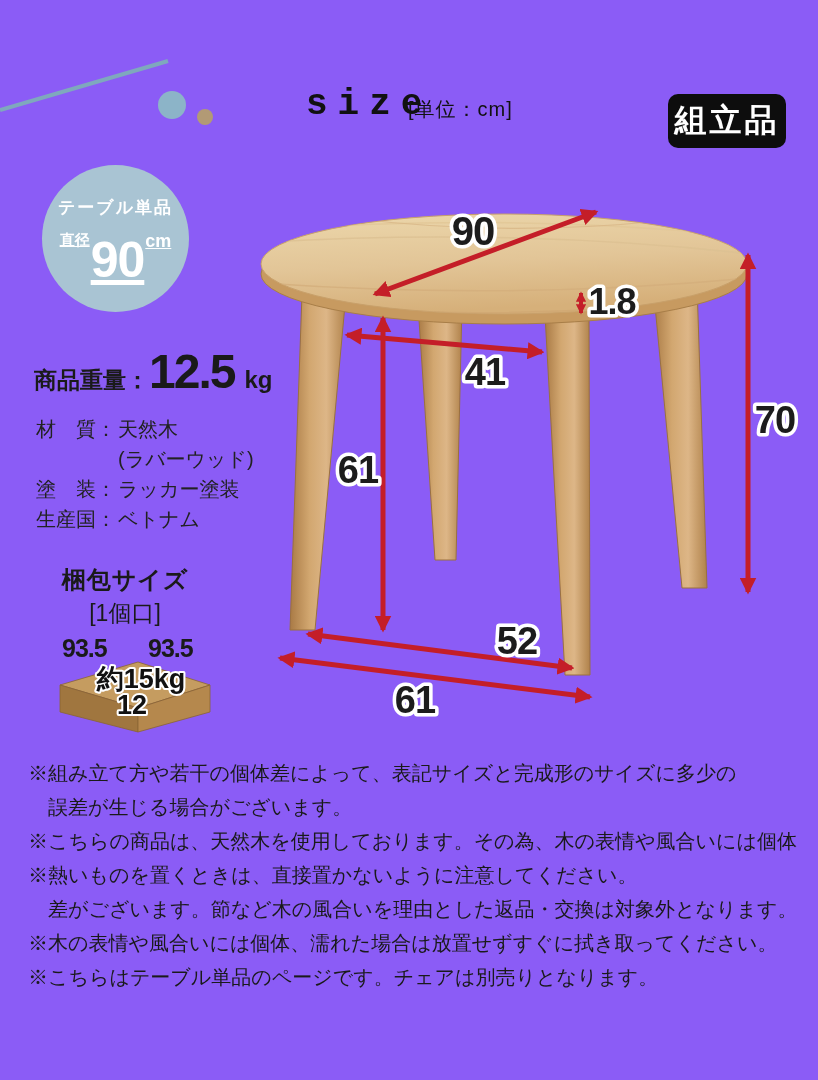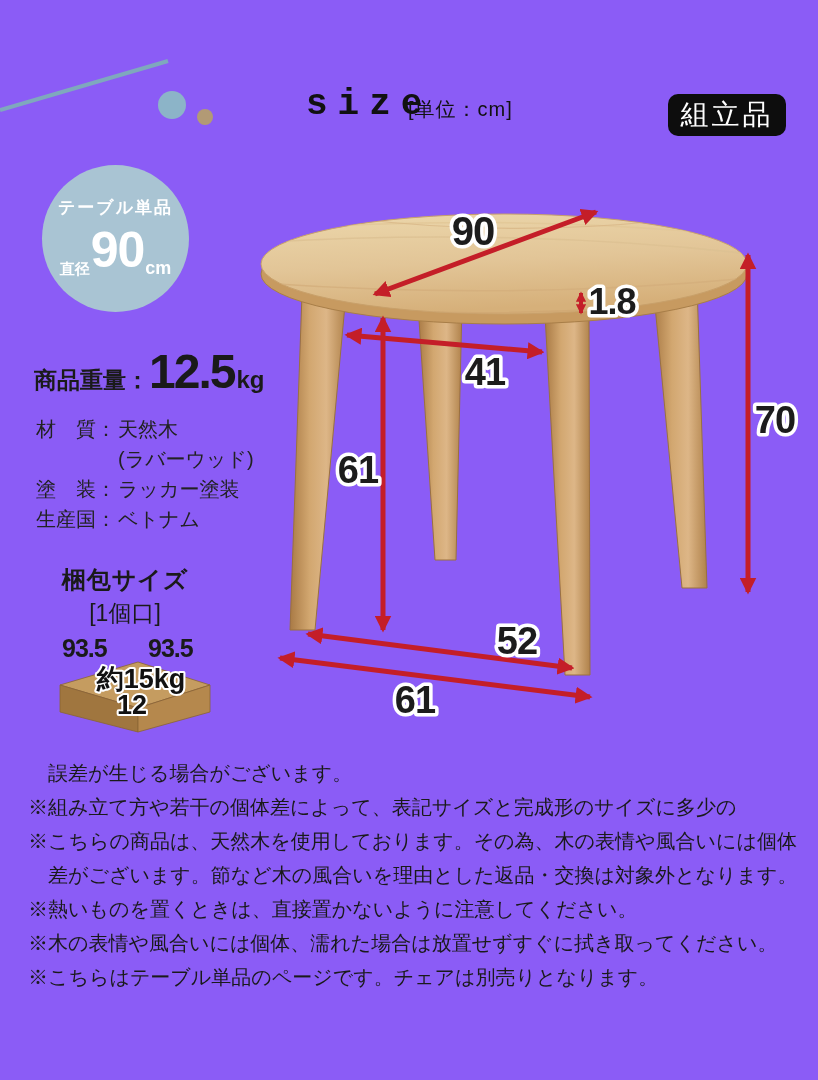--- a/index.html
+++ b/index.html
@@ -16,9 +16,9 @@
   }
   .unit-label{left:408px;top:96px;font-size:20px;color:#111;letter-spacing:1px;}
   .badge{
-    left:668px;top:94px;width:118px;height:42px;background:#0d0d0d;border-radius:10px;
+    left:668px;top:94px;width:118px;height:54px;background:#0d0d0d;border-radius:10px;
     display:flex;align-items:center;justify-content:center;color:#fff;
-    font-size:28px;font-weight:normal;letter-spacing:3px;
+    font-size:32px;font-weight:bold;letter-spacing:3px;
   }
 
   

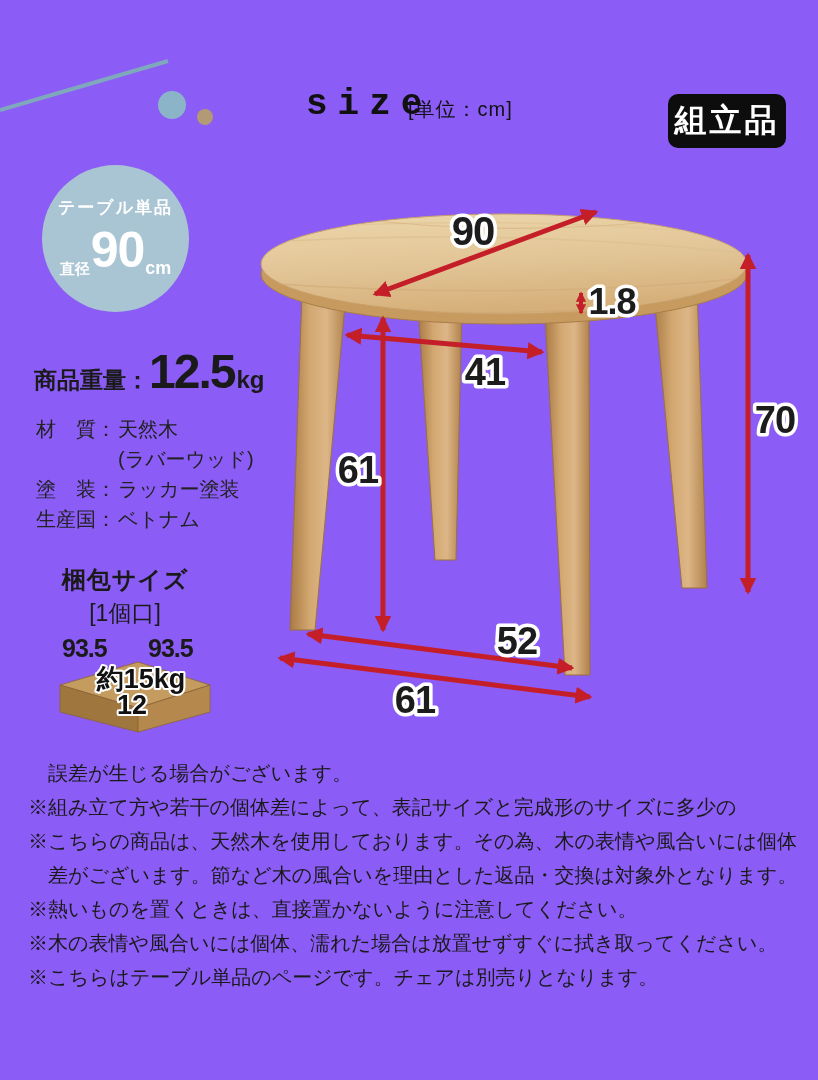--- a/index.html
+++ b/index.html
@@ -27,7 +27,7 @@
     background:#a9c4d3;color:#fff;text-align:center;
   }
   .hero-line1{margin-top:31px;font-size:17px;font-weight:bold;letter-spacing:2px;}
-  .hero-row{display:flex;align-items:flex-end;justify-content:center;margin-top:2px;}
+  .hero-row{display:flex;align-items:flex-start;justify-content:center;margin-top:12px;text-decoration:underline;}
   .hero-prefix{font-size:15px;font-weight:bold;}
   .hero-value{font-size:50px;font-weight:bold;letter-spacing:-1px;margin:0 1px;}
   .hero-unit{font-size:18px;font-weight:bold;}

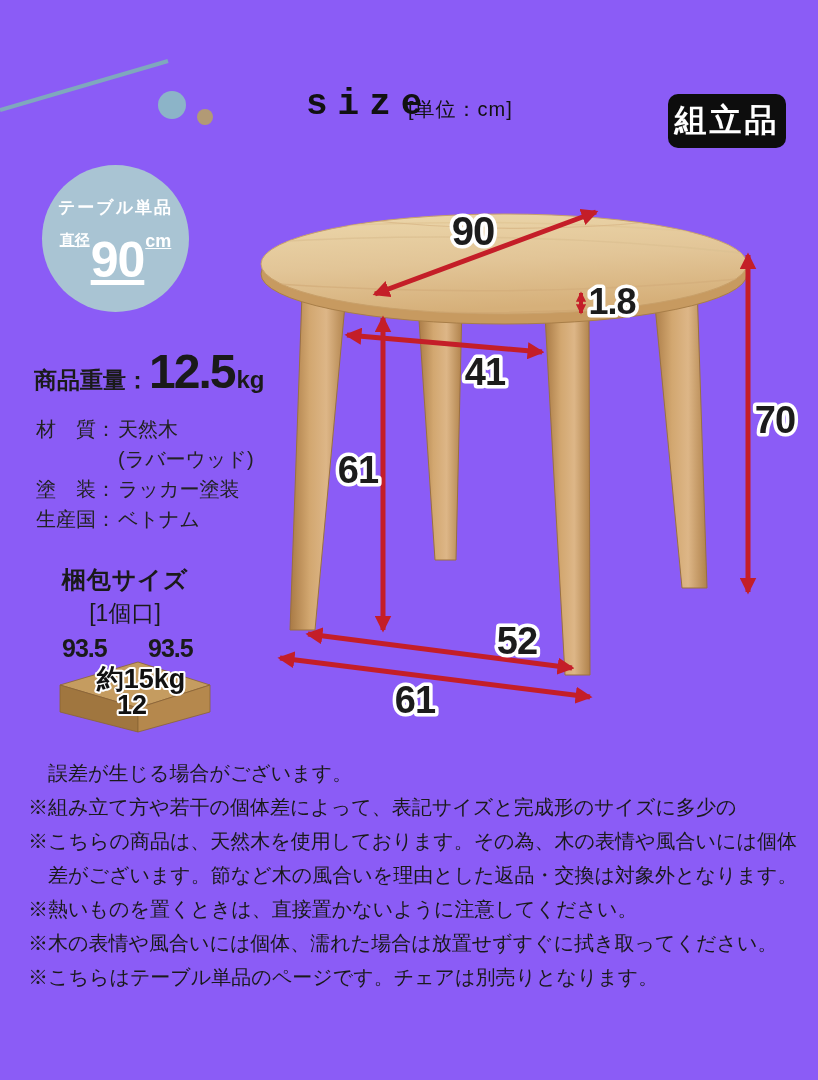--- a/index.html
+++ b/index.html
@@ -36,7 +36,7 @@
   .weight{left:34px;top:344px;display:flex;align-items:baseline;}
   .weight-label{font-size:23px;font-weight:bold;}
   .weight-value{font-size:48px;font-weight:bold;letter-spacing:-2px;}
-  .weight-unit{font-size:24px;font-weight:bold;margin-left:2px;}
+  .weight-unit{font-size:24px;font-weight:bold;margin-left:10px;}
 
   
   .specs{left:36px;top:414px;font-size:20px;line-height:30px;color:#222;}

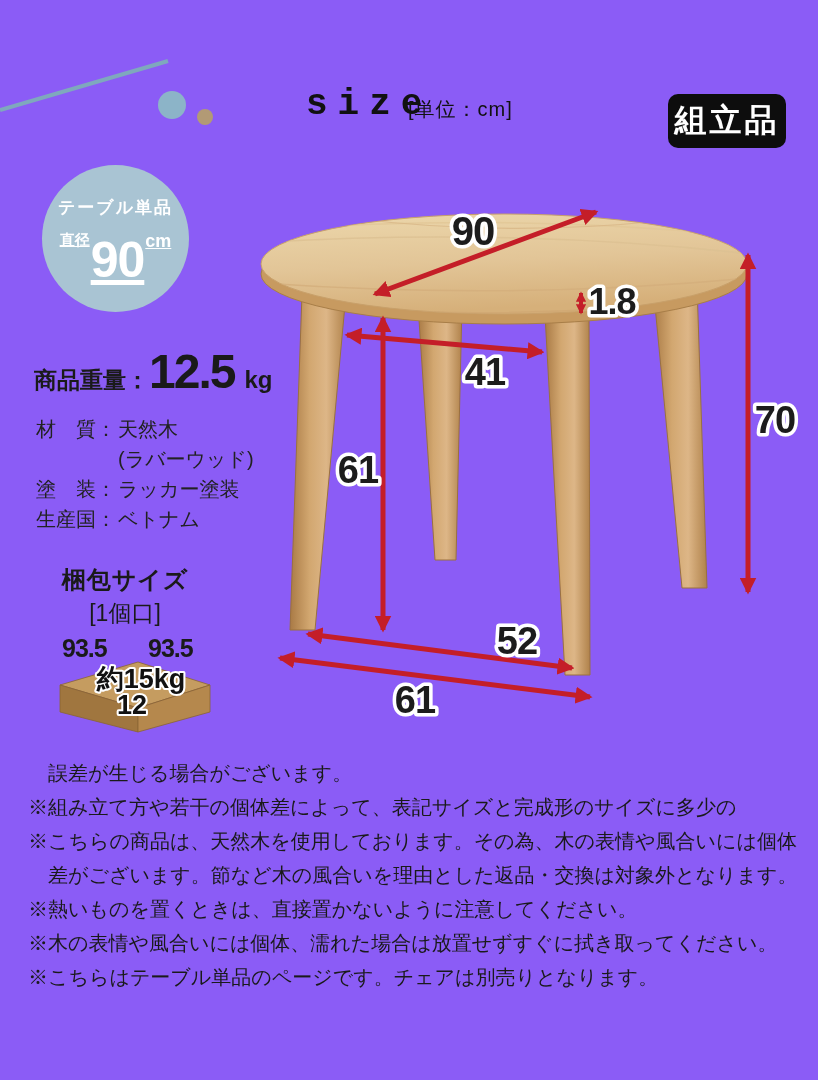--- a/index.html
+++ b/index.html
@@ -189,8 +189,8 @@
   </svg>
 
   <div class="abs notes">
+    <div class="note-line">※組み立て方や若干の個体差によって、表記サイズと完成形のサイズに多少の</div>
     <div class="note-line indent">誤差が生じる場合がございます。</div>
-    <div class="note-line">※組み立て方や若干の個体差によって、表記サイズと完成形のサイズに多少の</div>
     <div class="note-line">※こちらの商品は、天然木を使用しております。その為、木の表情や風合いには個体</div>
     <div class="note-line indent">差がございます。節など木の風合いを理由とした返品・交換は対象外となります。</div>
     <div class="note-line">※熱いものを置くときは、直接置かないように注意してください。</div>

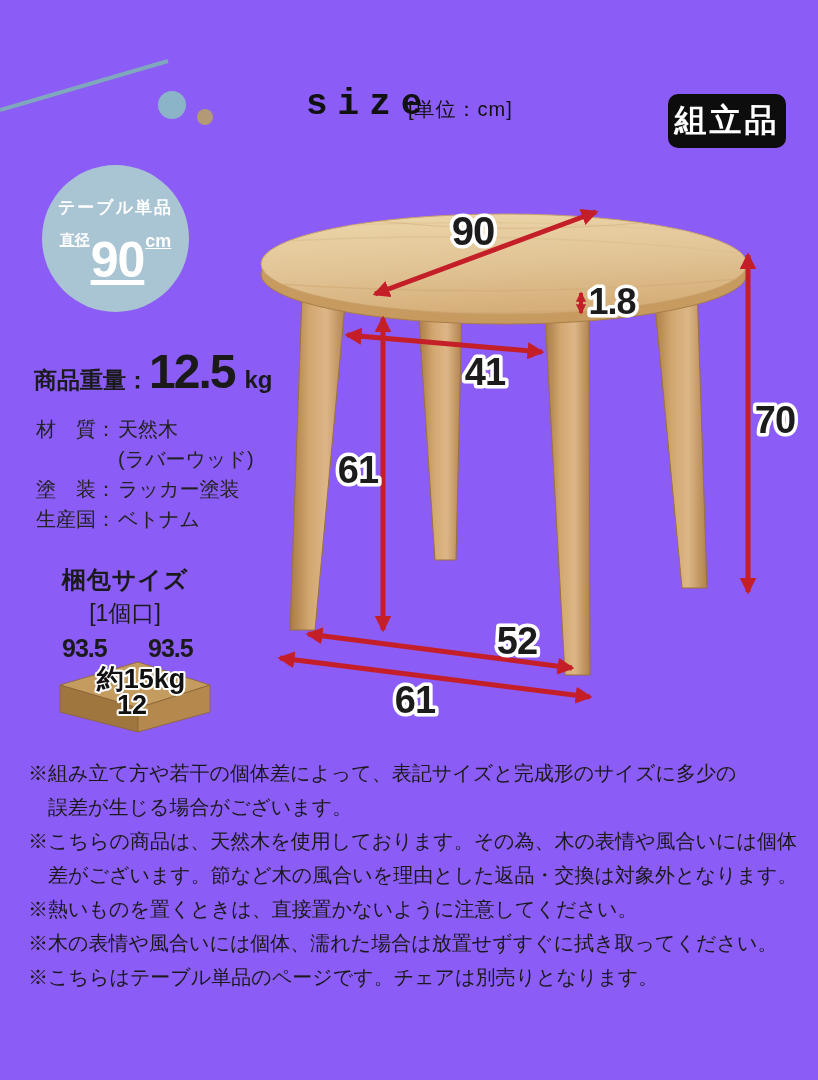--- a/index.html
+++ b/index.html
@@ -192,8 +192,8 @@
     <div class="note-line">※組み立て方や若干の個体差によって、表記サイズと完成形のサイズに多少の</div>
     <div class="note-line indent">誤差が生じる場合がございます。</div>
     <div class="note-line">※こちらの商品は、天然木を使用しております。その為、木の表情や風合いには個体</div>
+    <div class="note-line">※熱いものを置くときは、直接置かないように注意してください。</div>
     <div class="note-line indent">差がございます。節など木の風合いを理由とした返品・交換は対象外となります。</div>
-    <div class="note-line">※熱いものを置くときは、直接置かないように注意してください。</div>
     <div class="note-line">※木の表情や風合いには個体、濡れた場合は放置せずすぐに拭き取ってください。</div>
     <div class="note-line">※こちらはテーブル単品のページです。チェアは別売りとなります。</div>
   </div>

